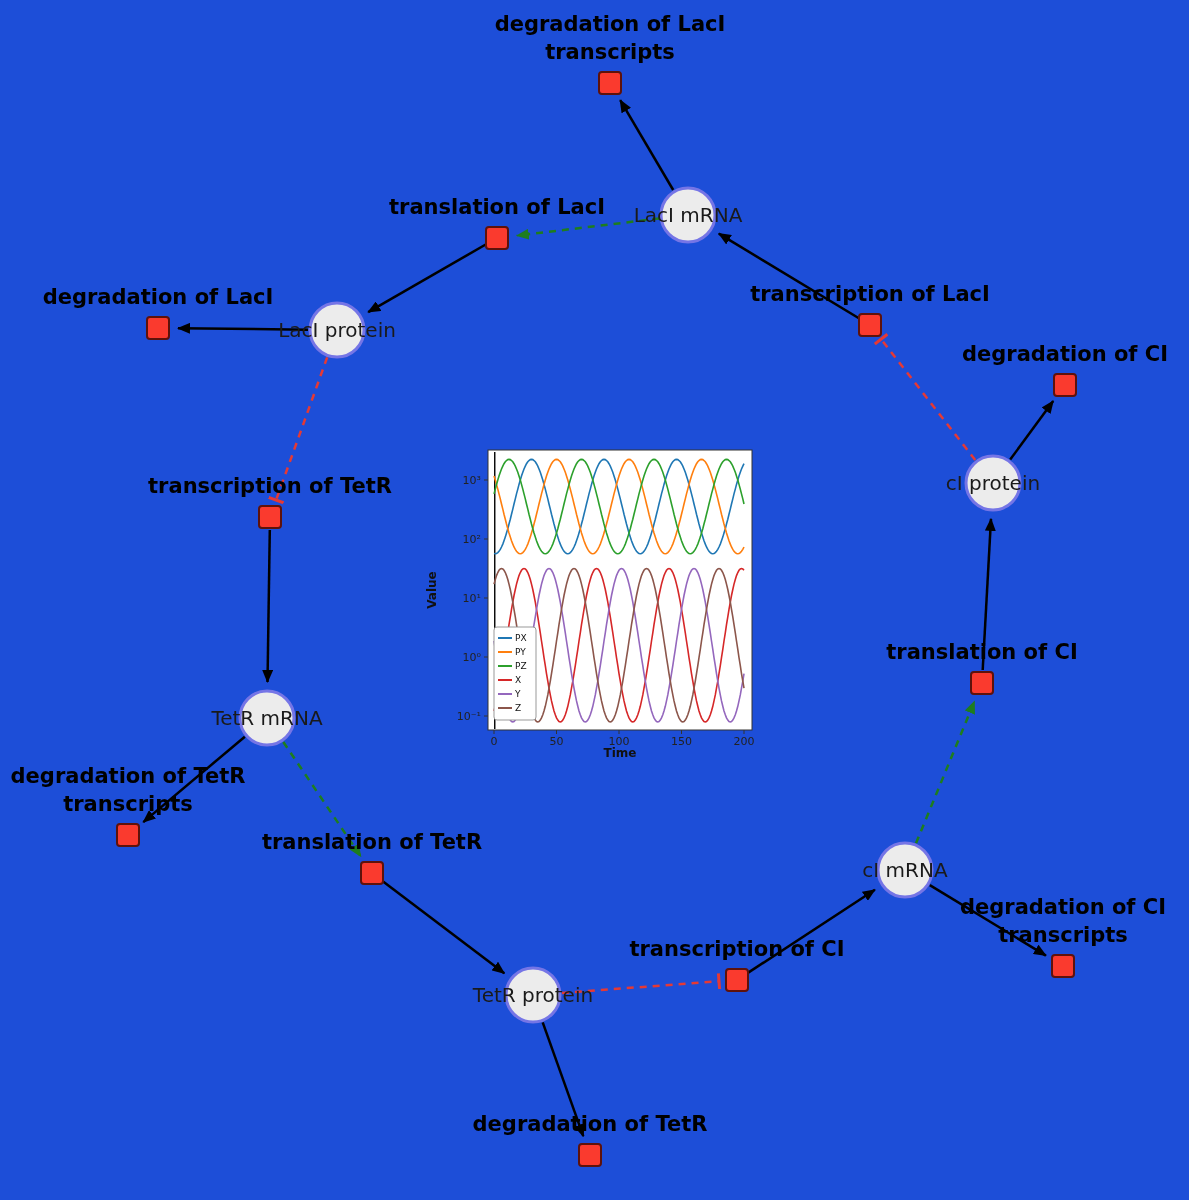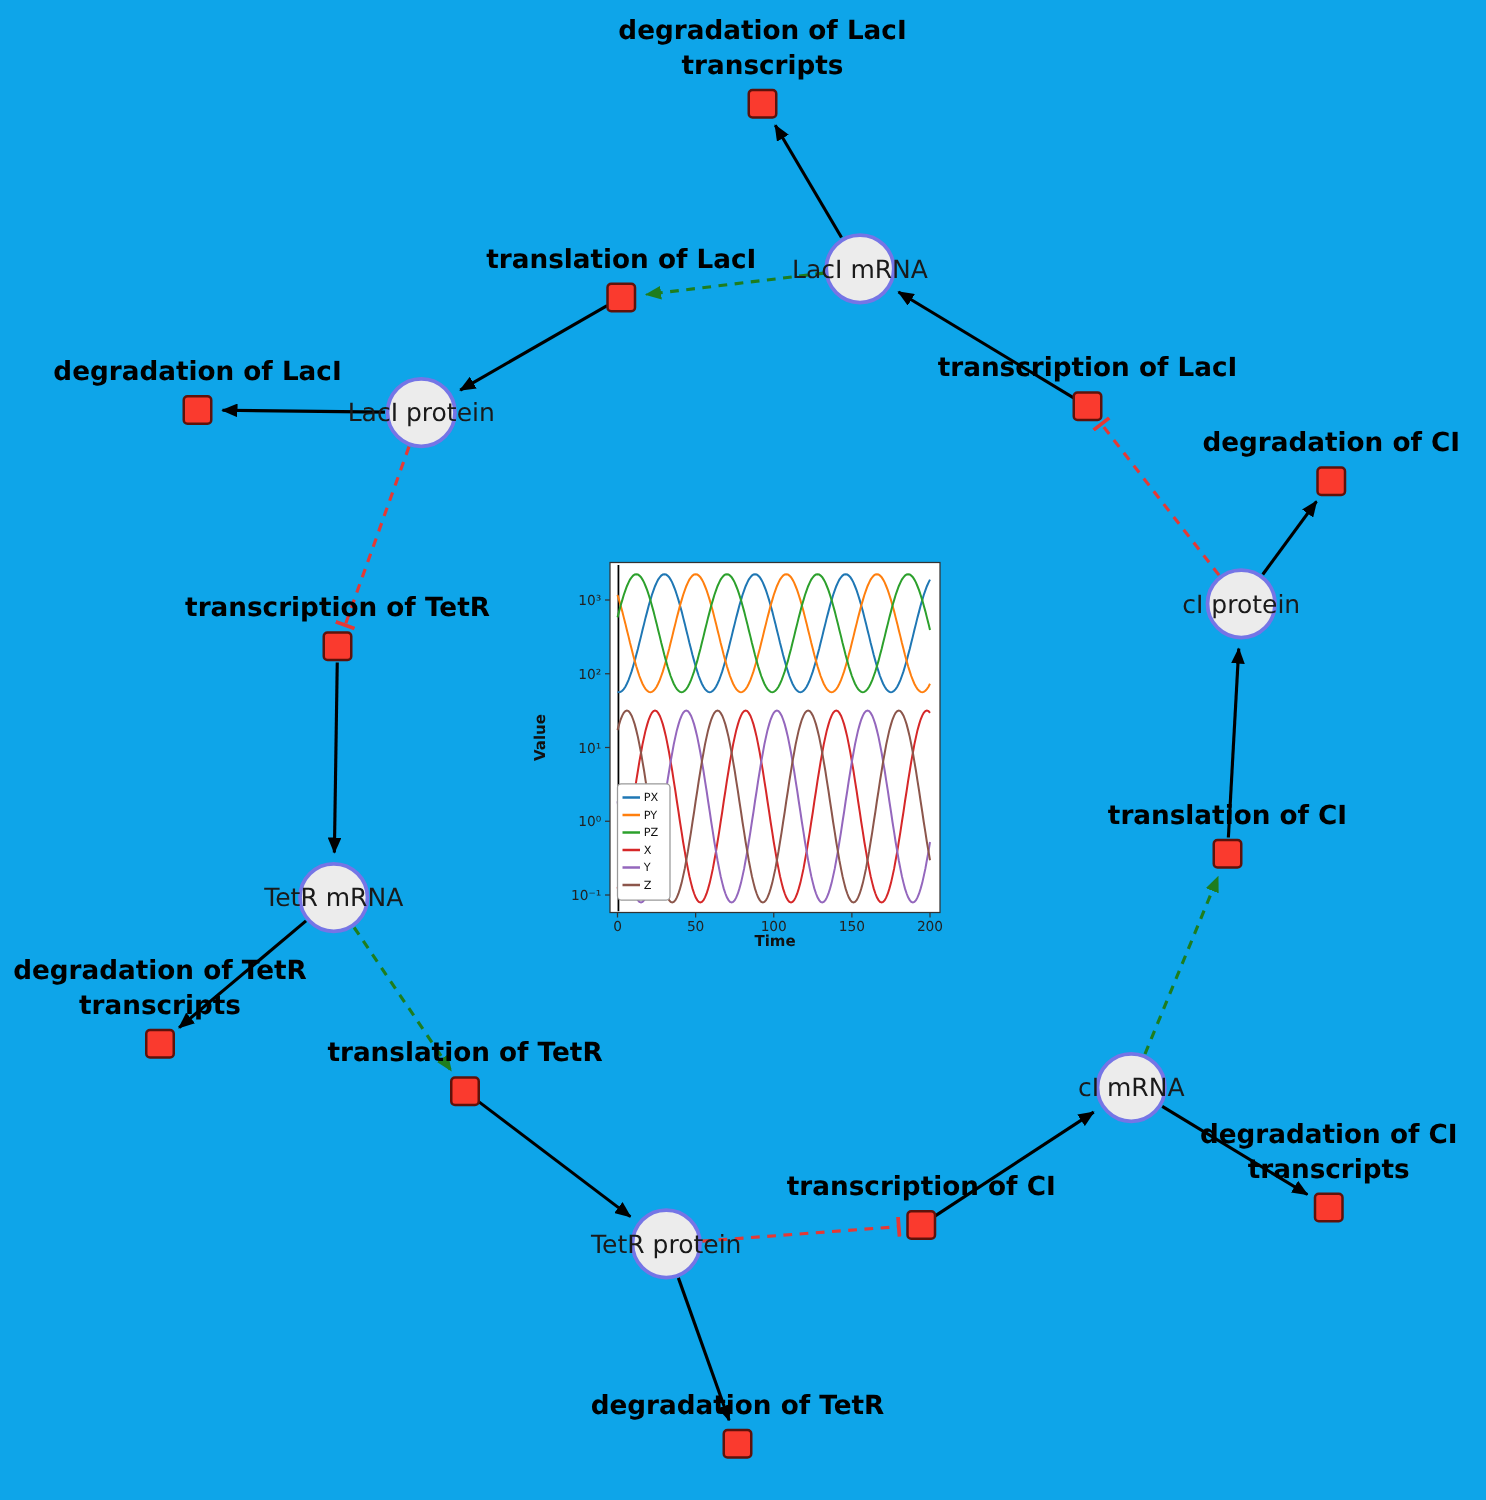--- a/index.html
+++ b/index.html
@@ -3,7 +3,7 @@
 <meta charset="utf-8">
 <style>
   html,body{margin:0;padding:0;background:#ffffff;}
-  #stage{position:relative;width:1189px;height:1200px;background:#0ea5e9;overflow:hidden;}
+  #stage{position:relative;width:1189px;height:1200px;background:#1d4ed8;overflow:hidden;}
   svg{position:absolute;top:0;left:0;}
   .species-label{font:20px "DejaVu Sans", sans-serif;fill:#1a1a1a;text-anchor:middle;}
   .reaction-label{font:bold 21px "DejaVu Sans", sans-serif;fill:#000000;text-anchor:middle;}

